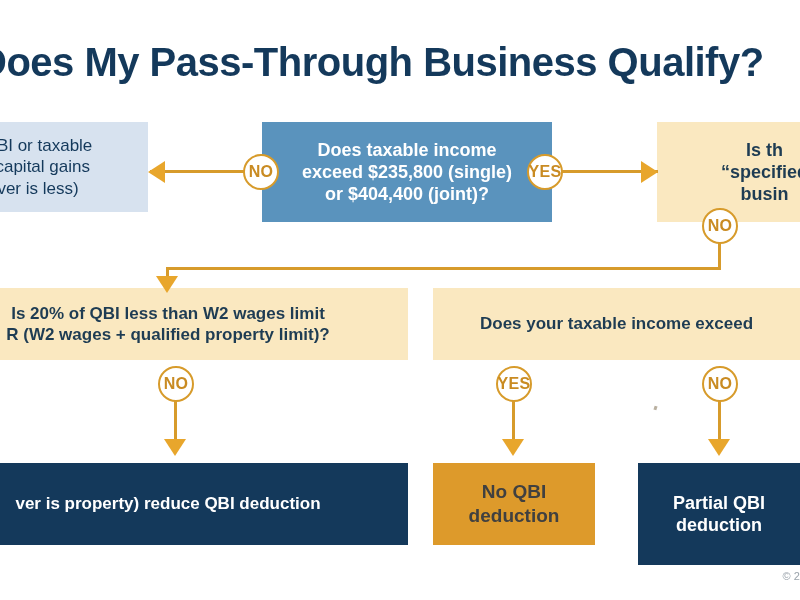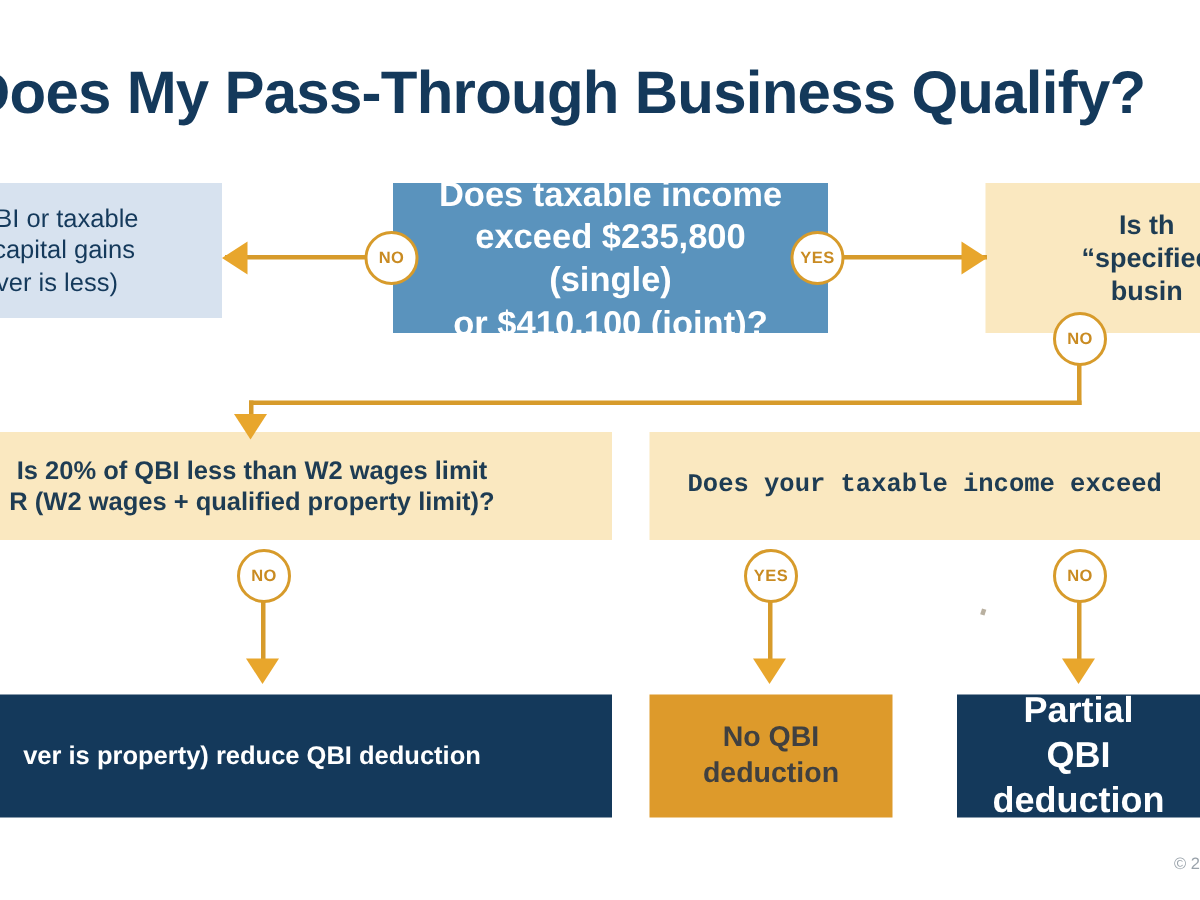--- a/index.html
+++ b/index.html
@@ -32,7 +32,7 @@
 
   
   #box-qbi-calc{left:-72px;top:122px;width:220px;height:90px;font-size:17px;}
-  #box-income-threshold{left:262px;top:122px;width:290px;height:100px;font-size:23px;font-weight:bold;}
+  #box-income-threshold{left:262px;top:122px;width:290px;height:100px;font-size:18px;font-weight:bold;}
   #box-specified-service{left:657px;top:122px;width:215px;height:100px;font-size:18px;font-weight:bold;}
 
   

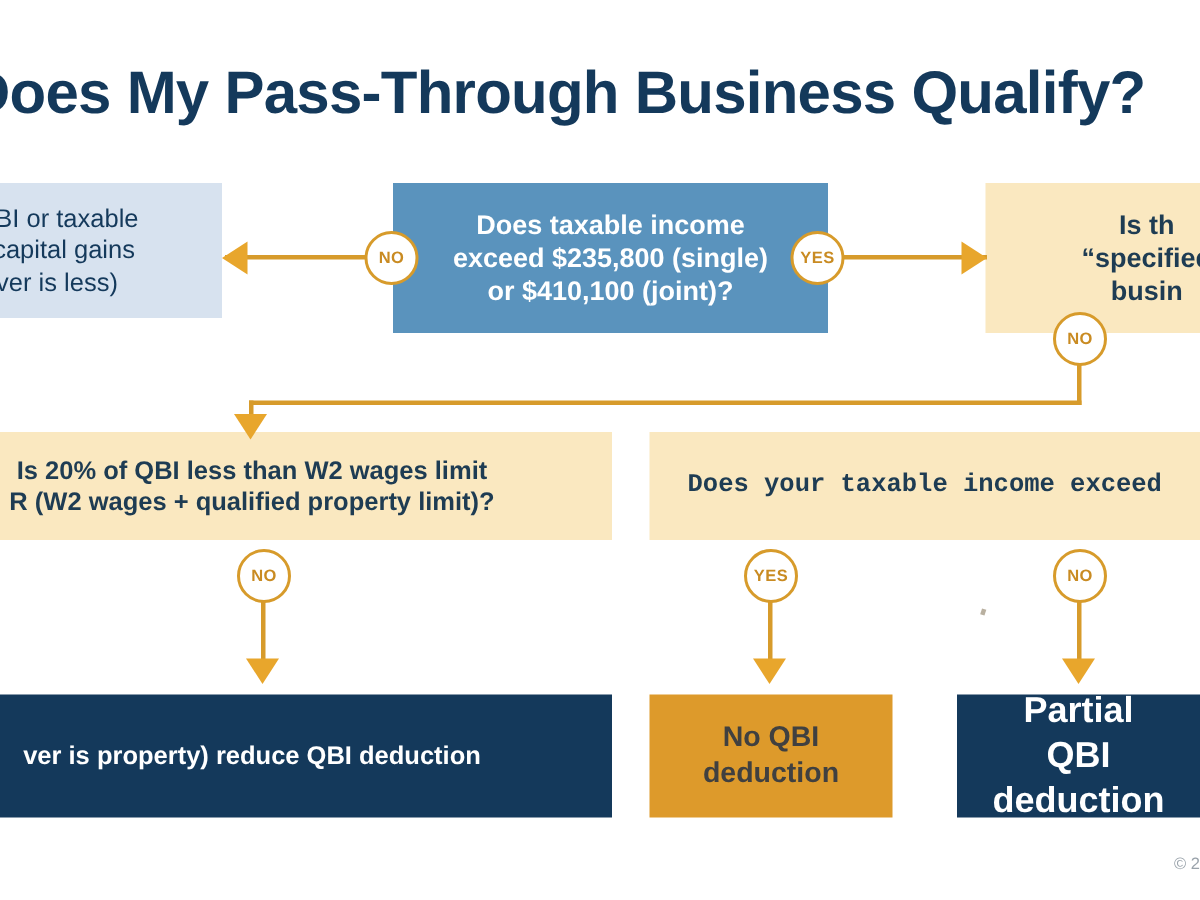--- a/index.html
+++ b/index.html
@@ -49,7 +49,7 @@
     position:absolute;width:36px;height:36px;border-radius:50%;
     background:#ffffff;border:2.5px solid #d79b2b;
     display:flex;align-items:center;justify-content:center;
-    font-size:11px;font-weight:bold;color:#c98b22;letter-spacing:.3px;
+    font-size:16px;font-weight:bold;color:#c98b22;letter-spacing:.3px;
     box-sizing:border-box;z-index:6;text-align:right;
   }
   #badge-no-top-left{left:243px;top:154px;}

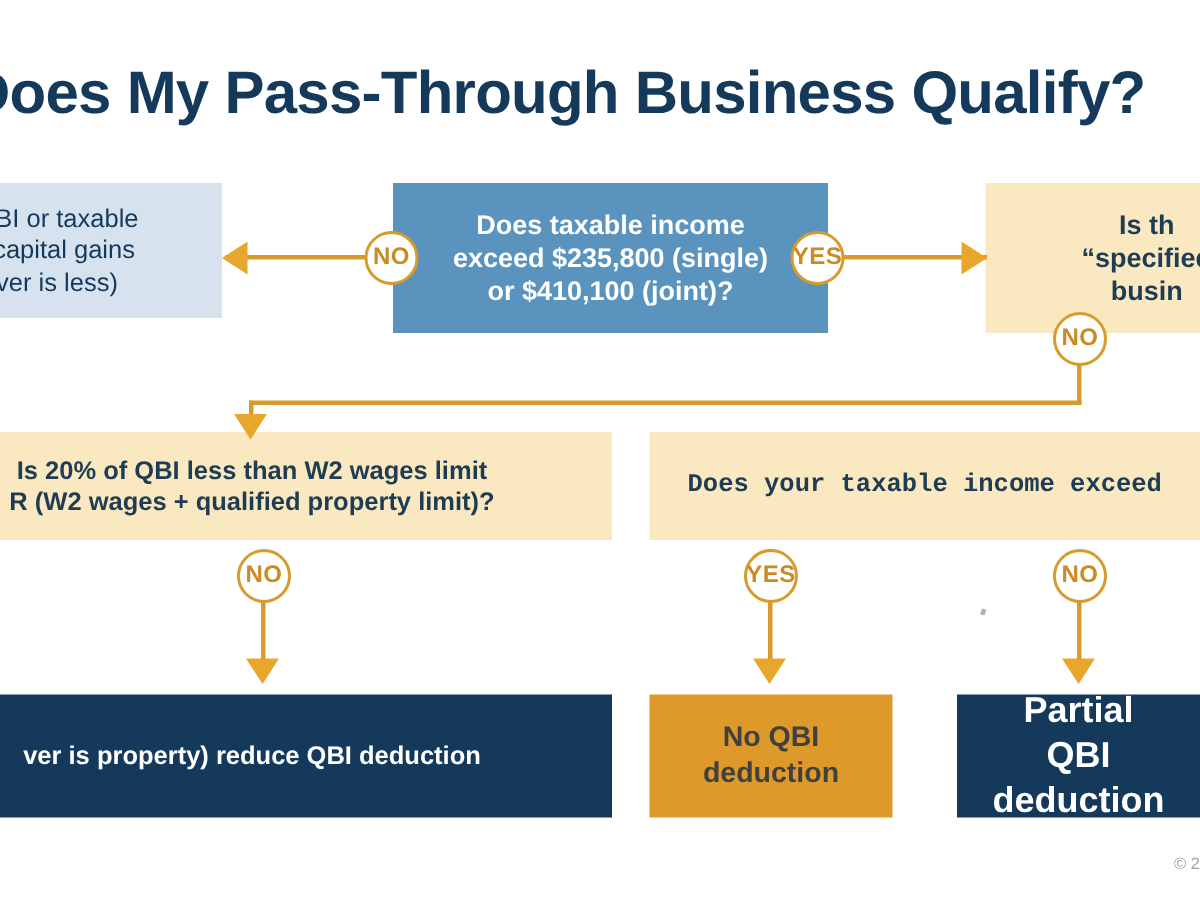--- a/index.html
+++ b/index.html
@@ -118,7 +118,7 @@
     <span>
       <span>Does taxable income</span>
       <span>exceed $235,800 (single)</span>
-      <span>or $410,100 (joint)?</span>
+      <span>or $404,400 (joint)?</span>
     </span>
   </div>
 

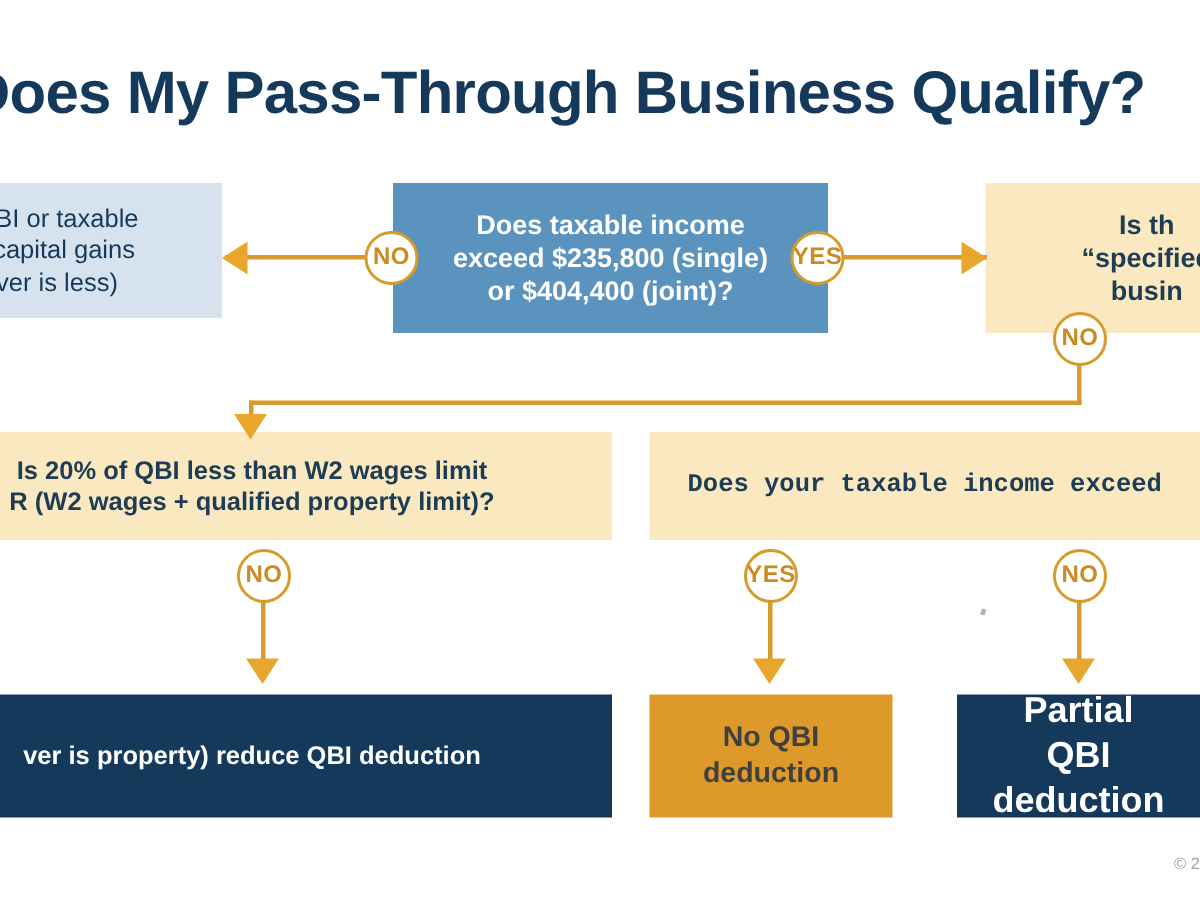--- a/index.html
+++ b/index.html
@@ -37,7 +37,7 @@
 
   
   #box-wage-limit-test{left:-72px;top:288px;width:480px;height:72px;font-size:17px;font-weight:bold;}
-  #box-phaseout-test{left:433px;top:288px;width:367px;height:72px;font-size:17px;font-weight:bold;font-family:Liberation Mono, monospace;}
+  #box-phaseout-test{left:433px;top:288px;width:367px;height:72px;font-size:17px;font-weight:bold;}
 
   
   #box-reduce-deduction{left:-72px;top:463px;width:480px;height:82px;font-size:17px;font-weight:bold;}

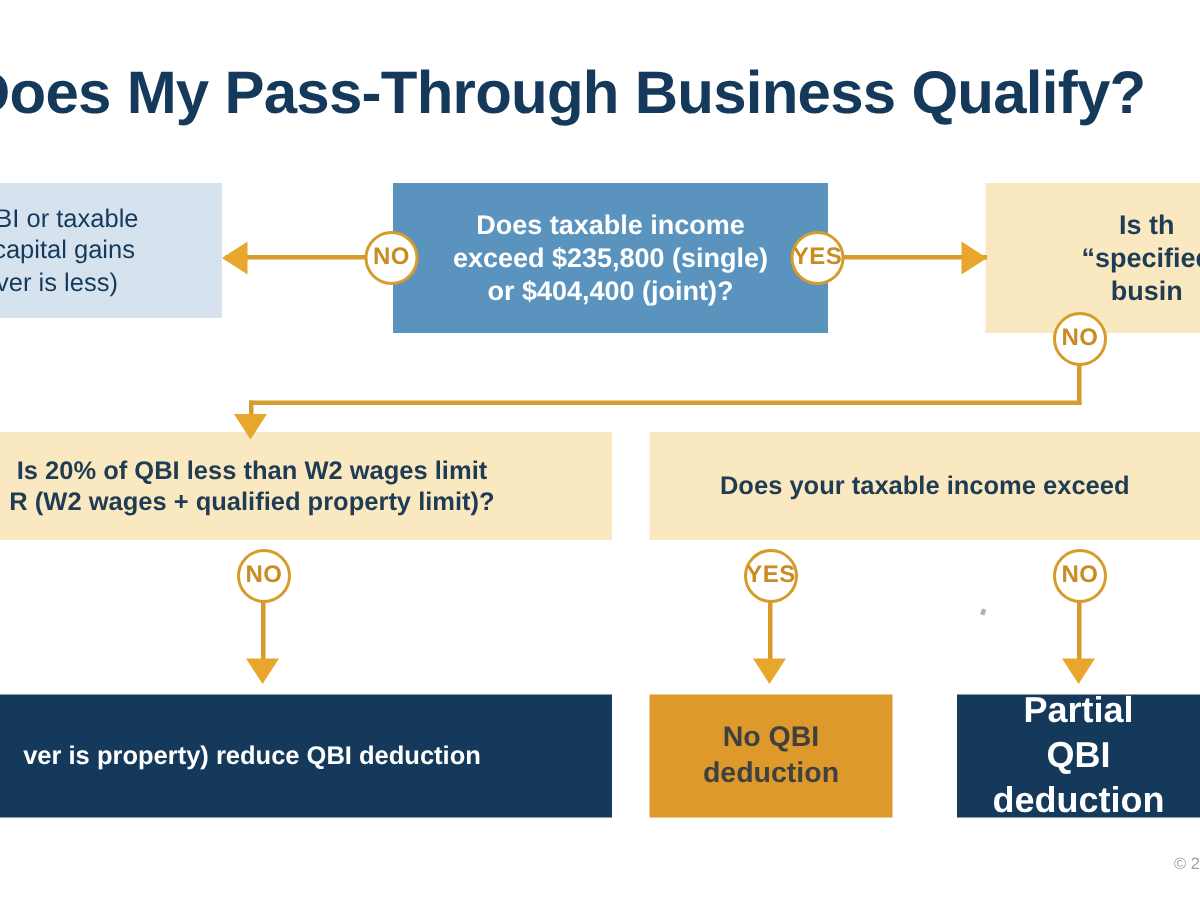--- a/index.html
+++ b/index.html
@@ -42,7 +42,7 @@
   
   #box-reduce-deduction{left:-72px;top:463px;width:480px;height:82px;font-size:17px;font-weight:bold;}
   #box-no-deduction{left:433px;top:463px;width:162px;height:82px;font-size:19px;font-weight:bold;}
-  #box-partial-deduction{left:638px;top:463px;width:162px;height:82px;font-size:24px;font-weight:bold;}
+  #box-partial-deduction{left:638px;top:463px;width:162px;height:102px;font-size:18px;font-weight:bold;}
 
   
   .badge{

